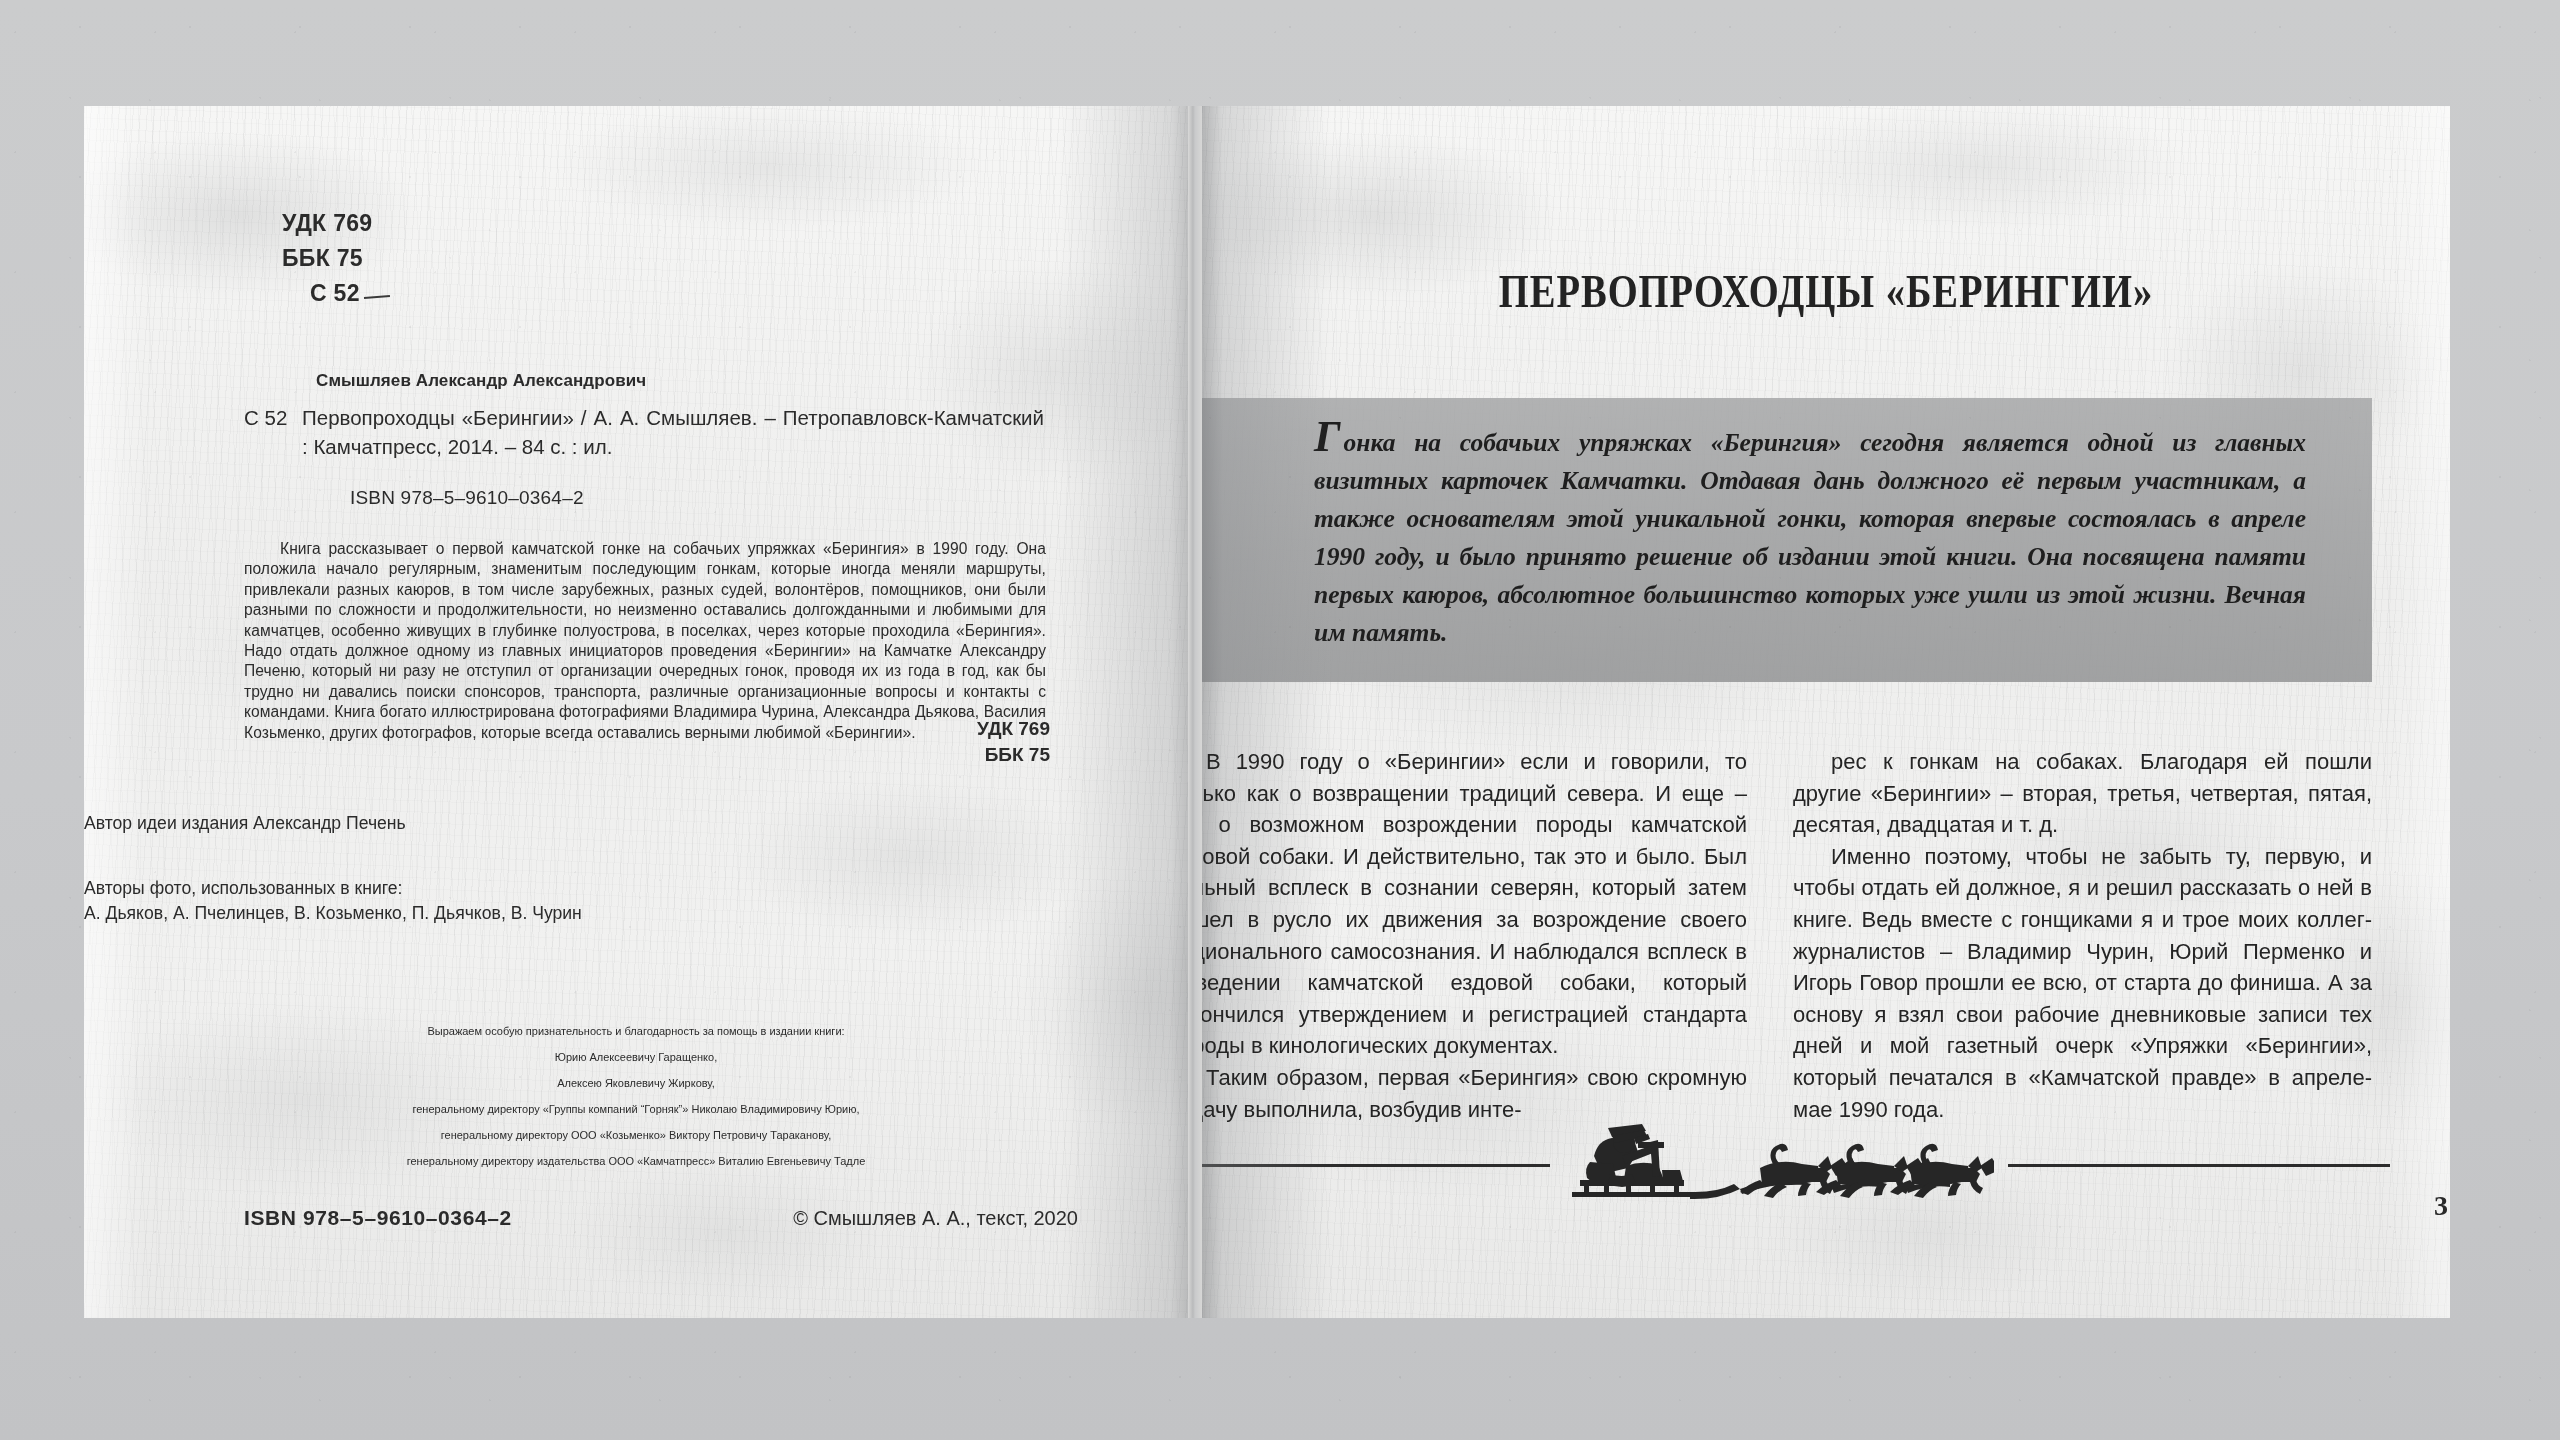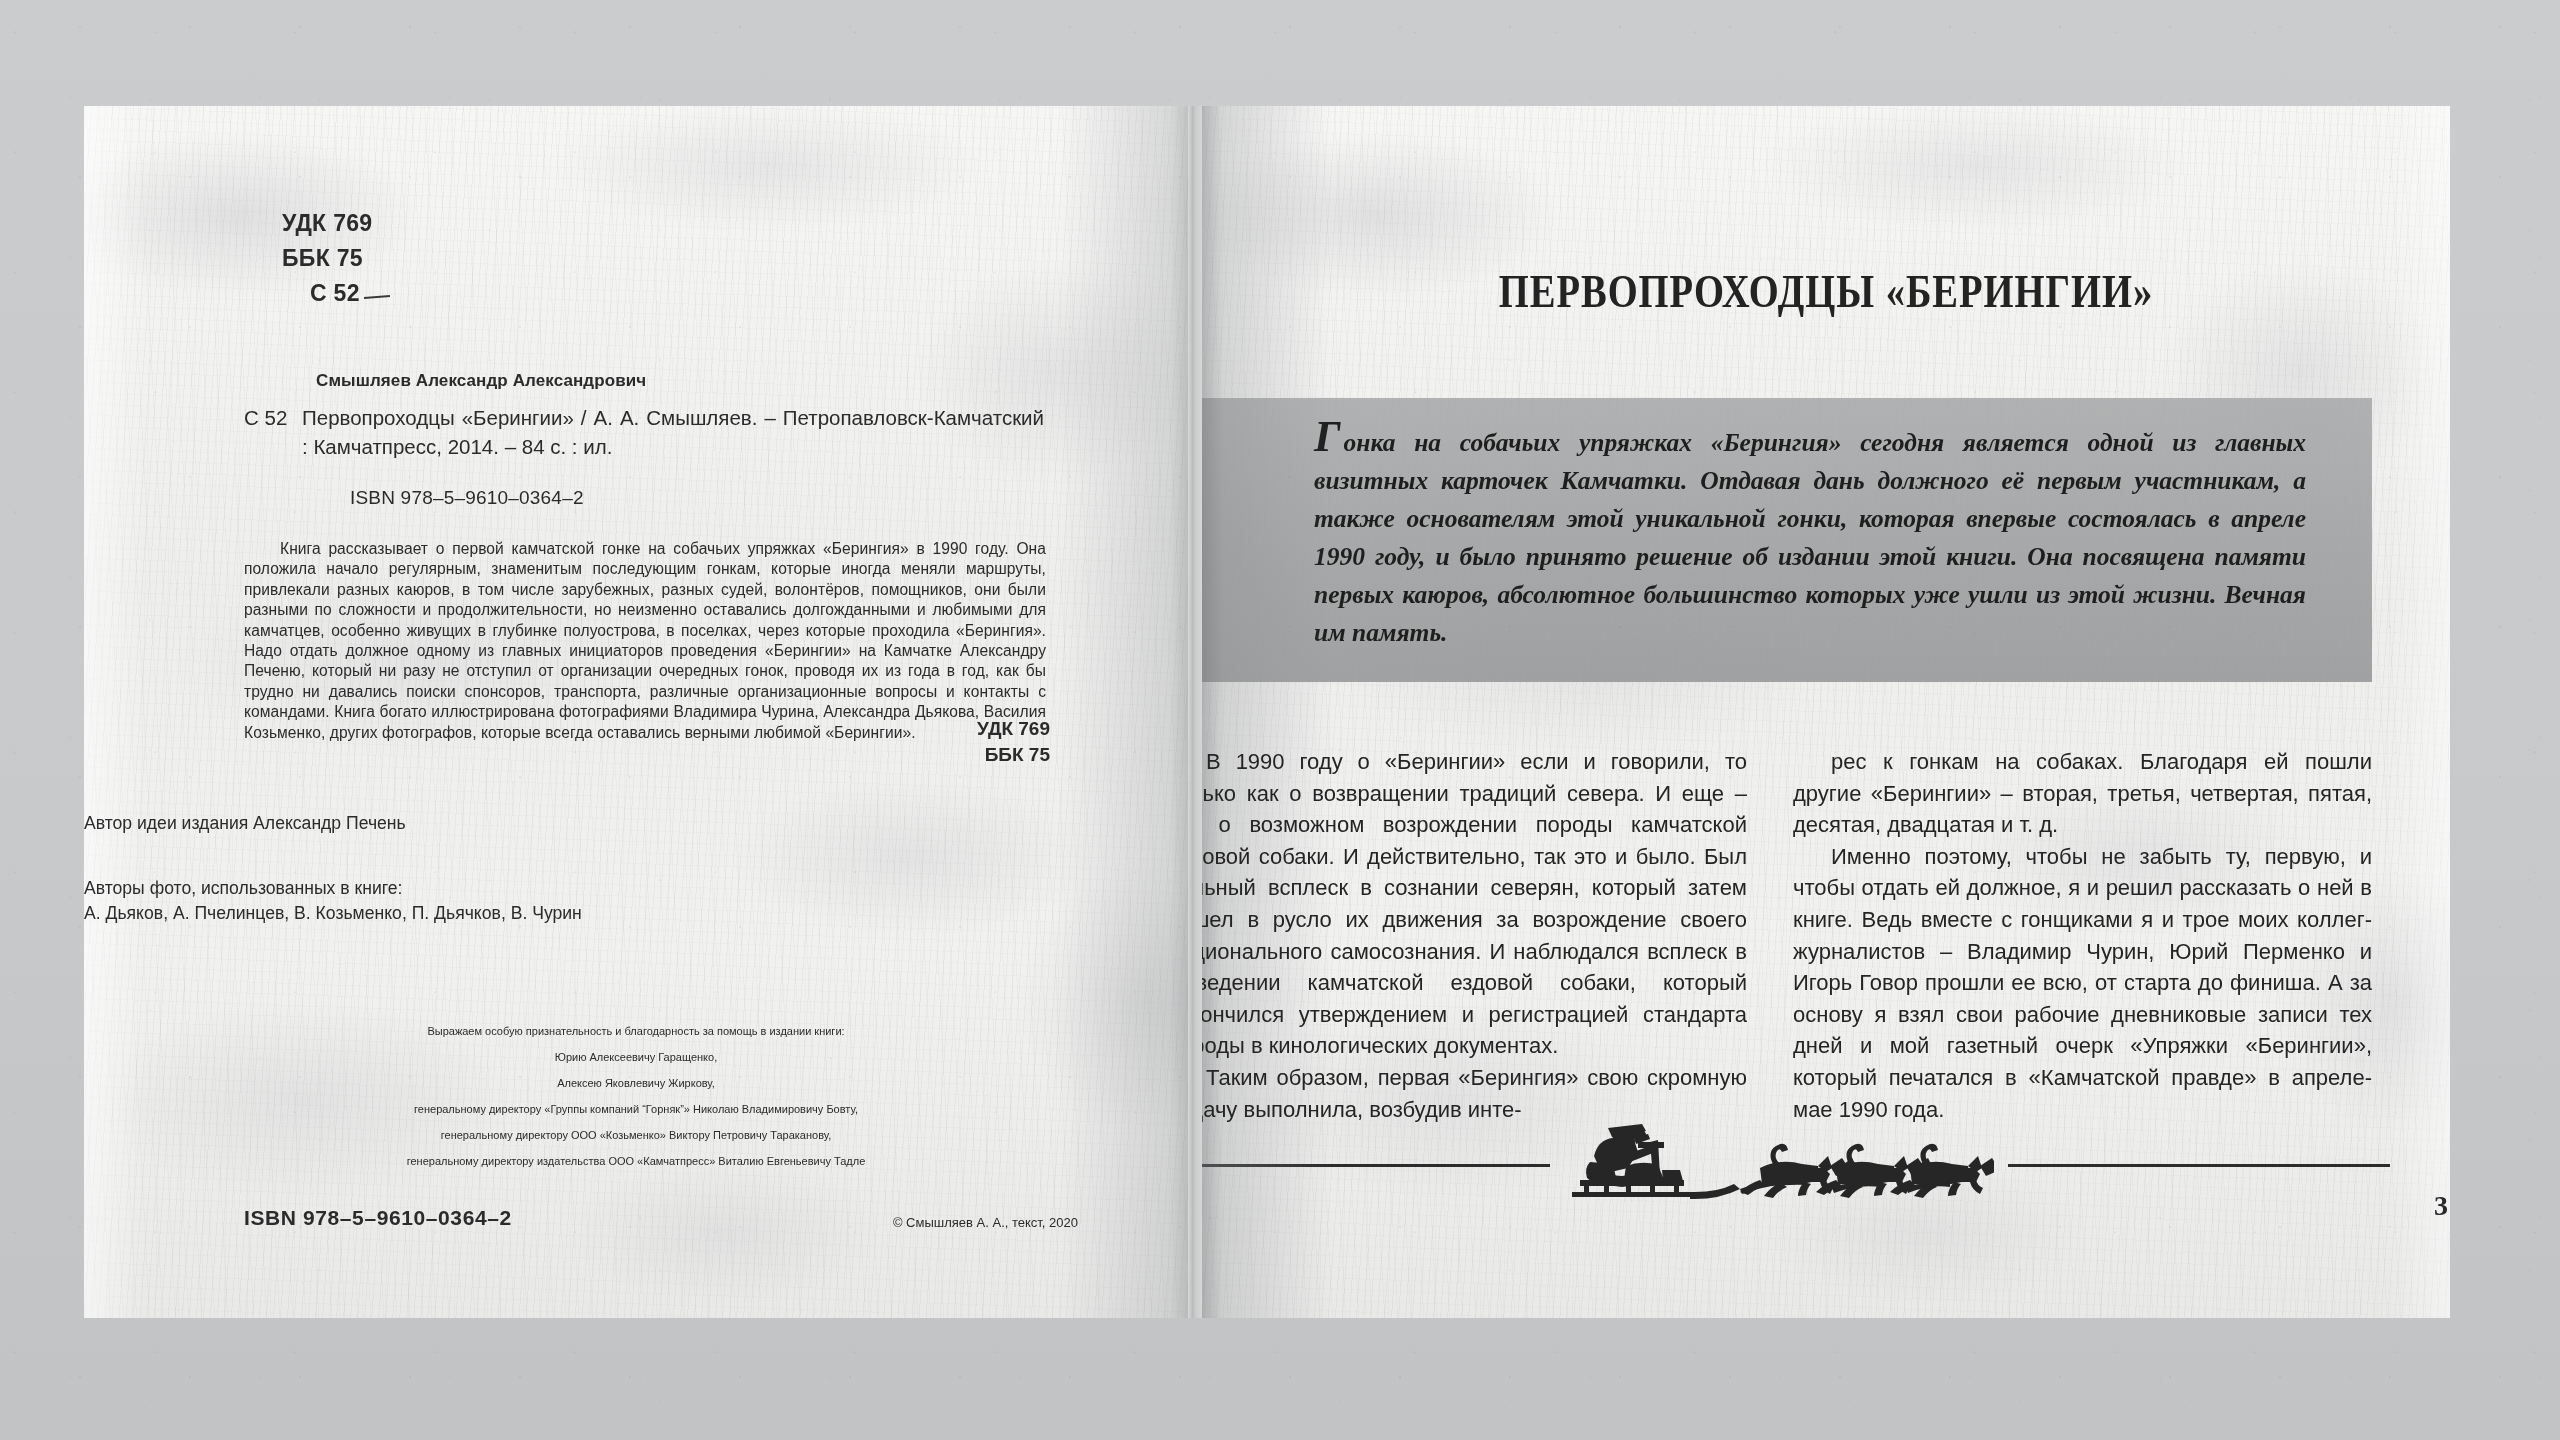--- a/index.html
+++ b/index.html
@@ -183,7 +183,7 @@
         <div>Выражаем особую признательность и благодарность за помощь в издании книги:</div>
         <div>Юрию Алексеевичу Гаращенко,</div>
         <div>Алексею Яковлевичу Жиркову,</div>
-        <div>генеральному директору «Группы компаний “Горняк”» Николаю Владимировичу Бовту,</div>
+        <div>генеральному директору «Группы компаний “Горняк”» Николаю Владимировичу Юрию,</div>
         <div>генеральному директору ООО «Козьменко» Виктору Петровичу Тараканову,</div>
         <div>генеральному директору издательства ООО «Камчатпресс» Виталию Евгеньевичу Тадле</div>
       </div>

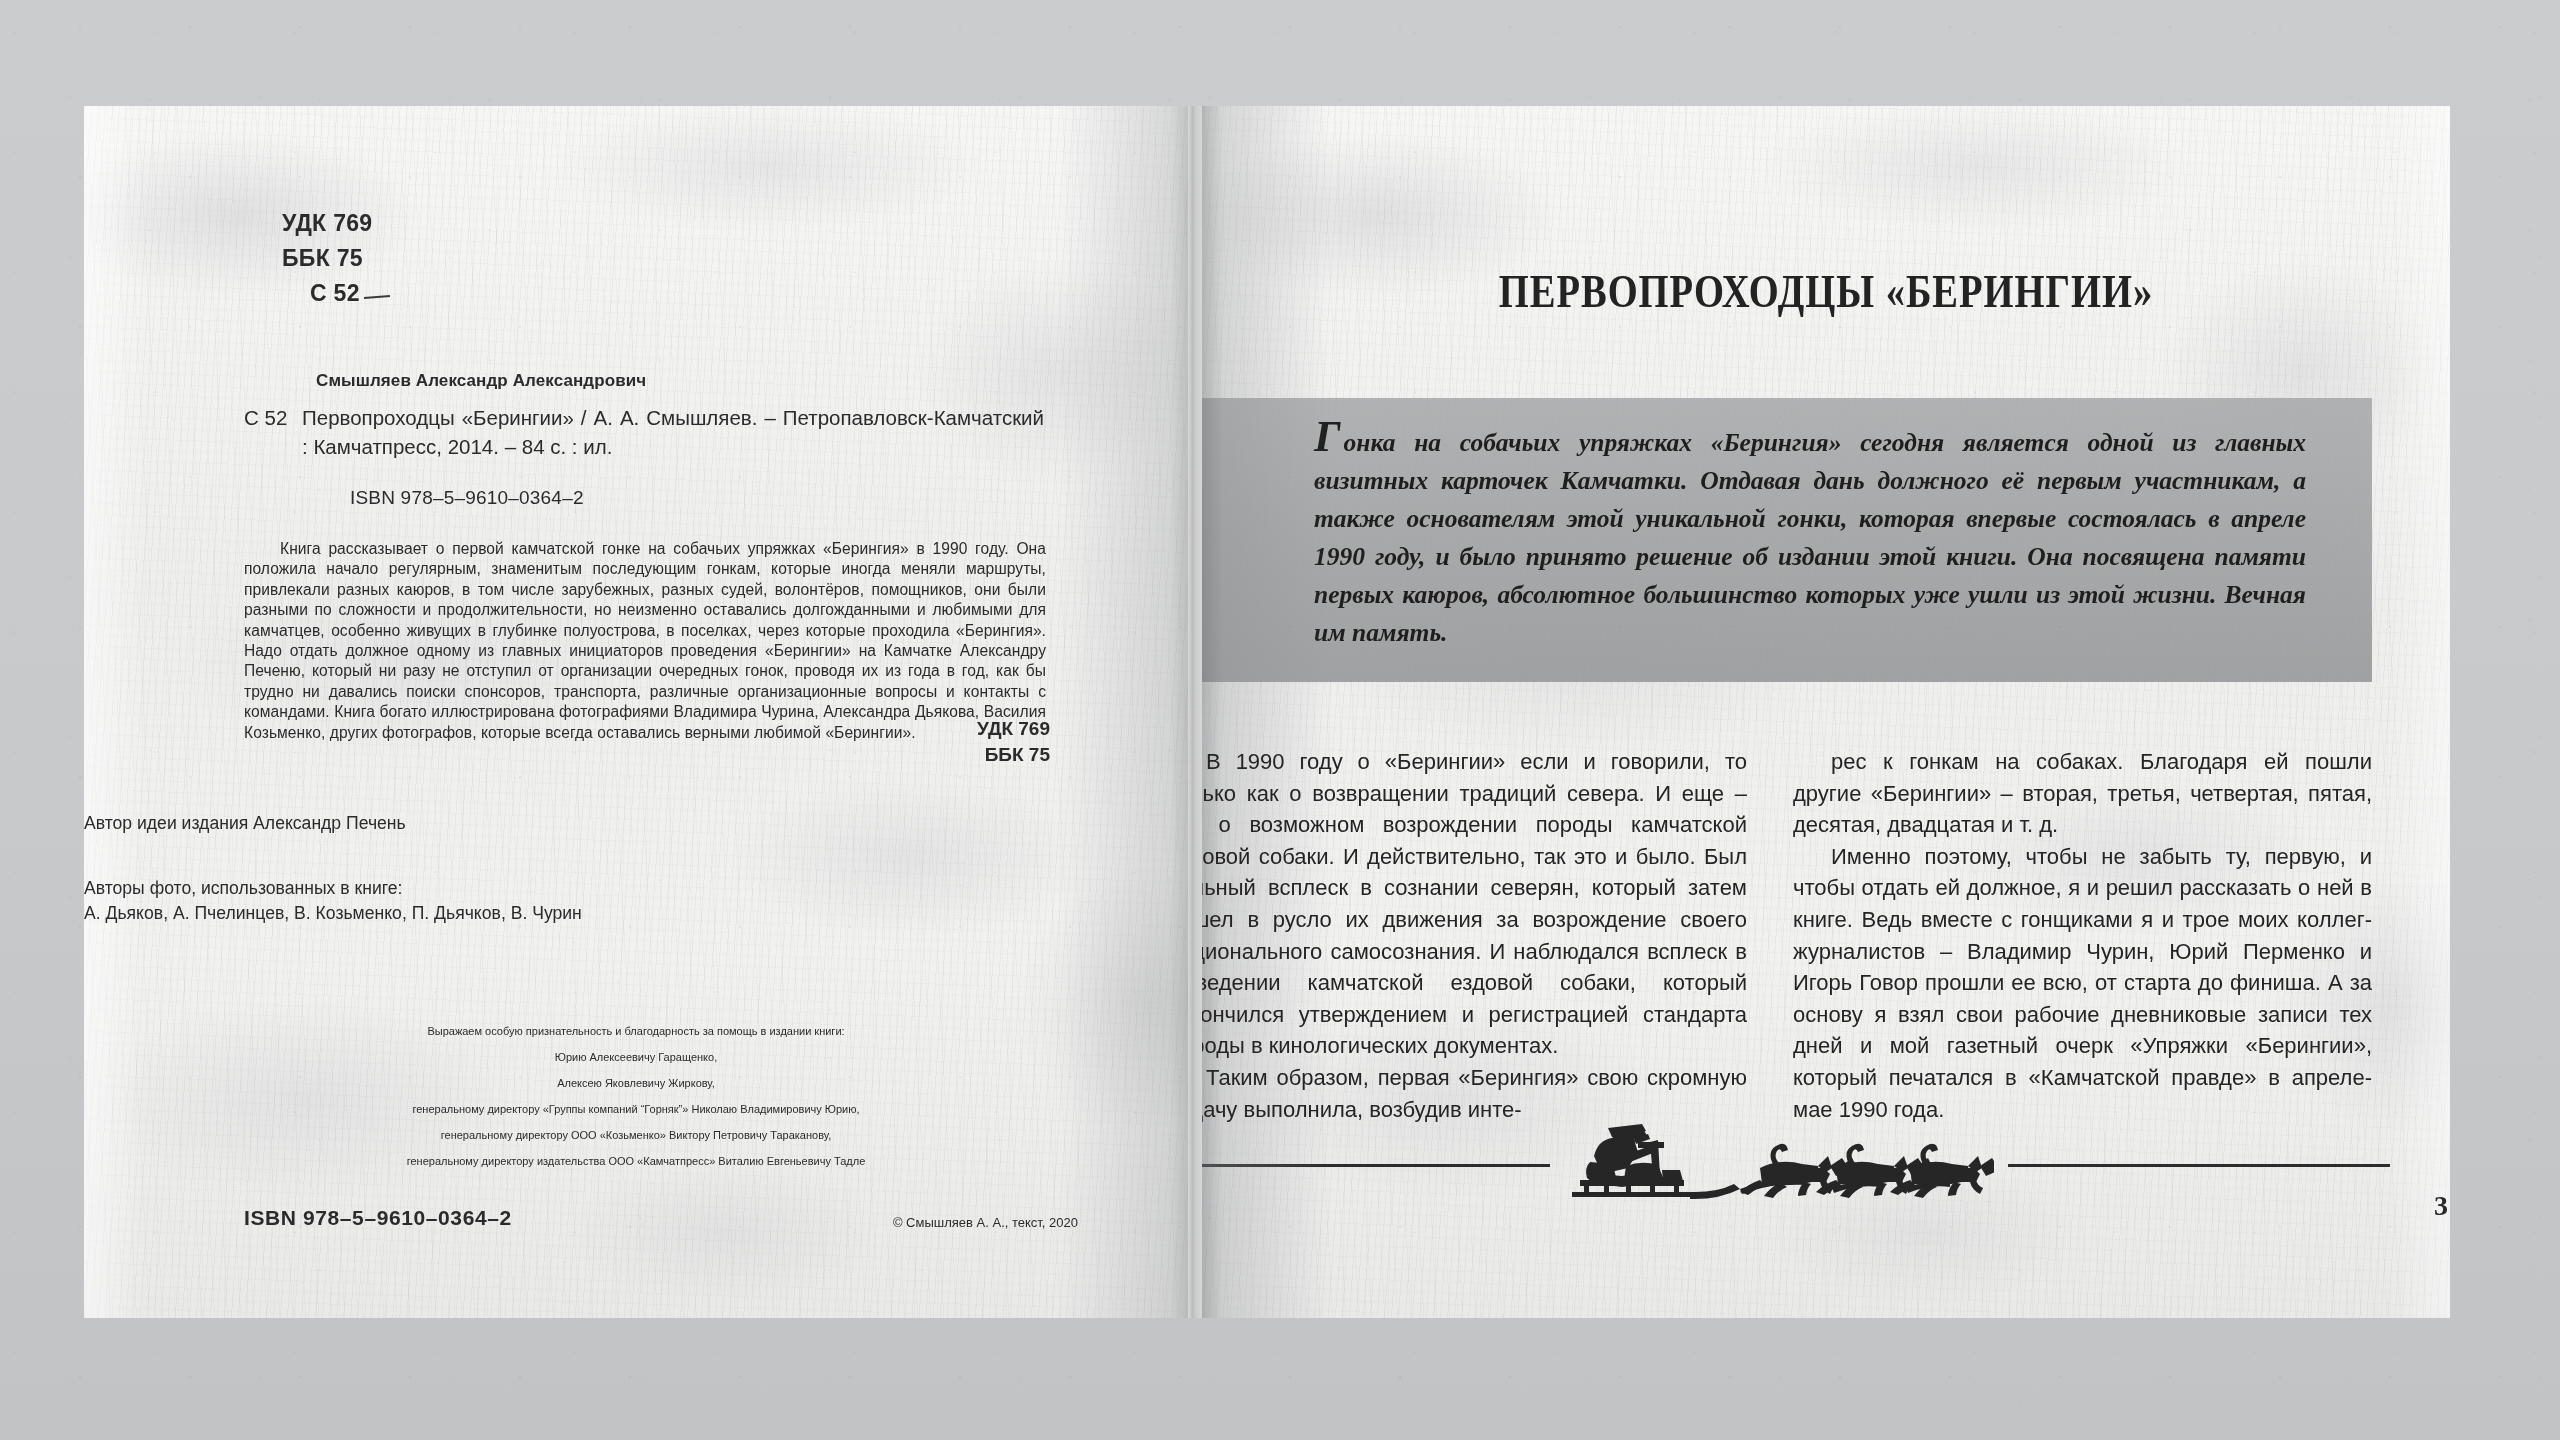--- a/index.html
+++ b/index.html
@@ -98,7 +98,7 @@
   .foot{position:absolute;left:160px;right:110px;bottom:88px;
         display:flex;align-items:flex-end;justify-content:space-between;}
   .foot .isbn2{font-weight:700;font-size:21px;letter-spacing:.6px;}
-  .foot .copy{font-size:13px;}
+  .foot .copy{font-size:20px;}
 
   
   .rp-title{position:absolute;left:0;right:0;top:158px;text-align:center;

